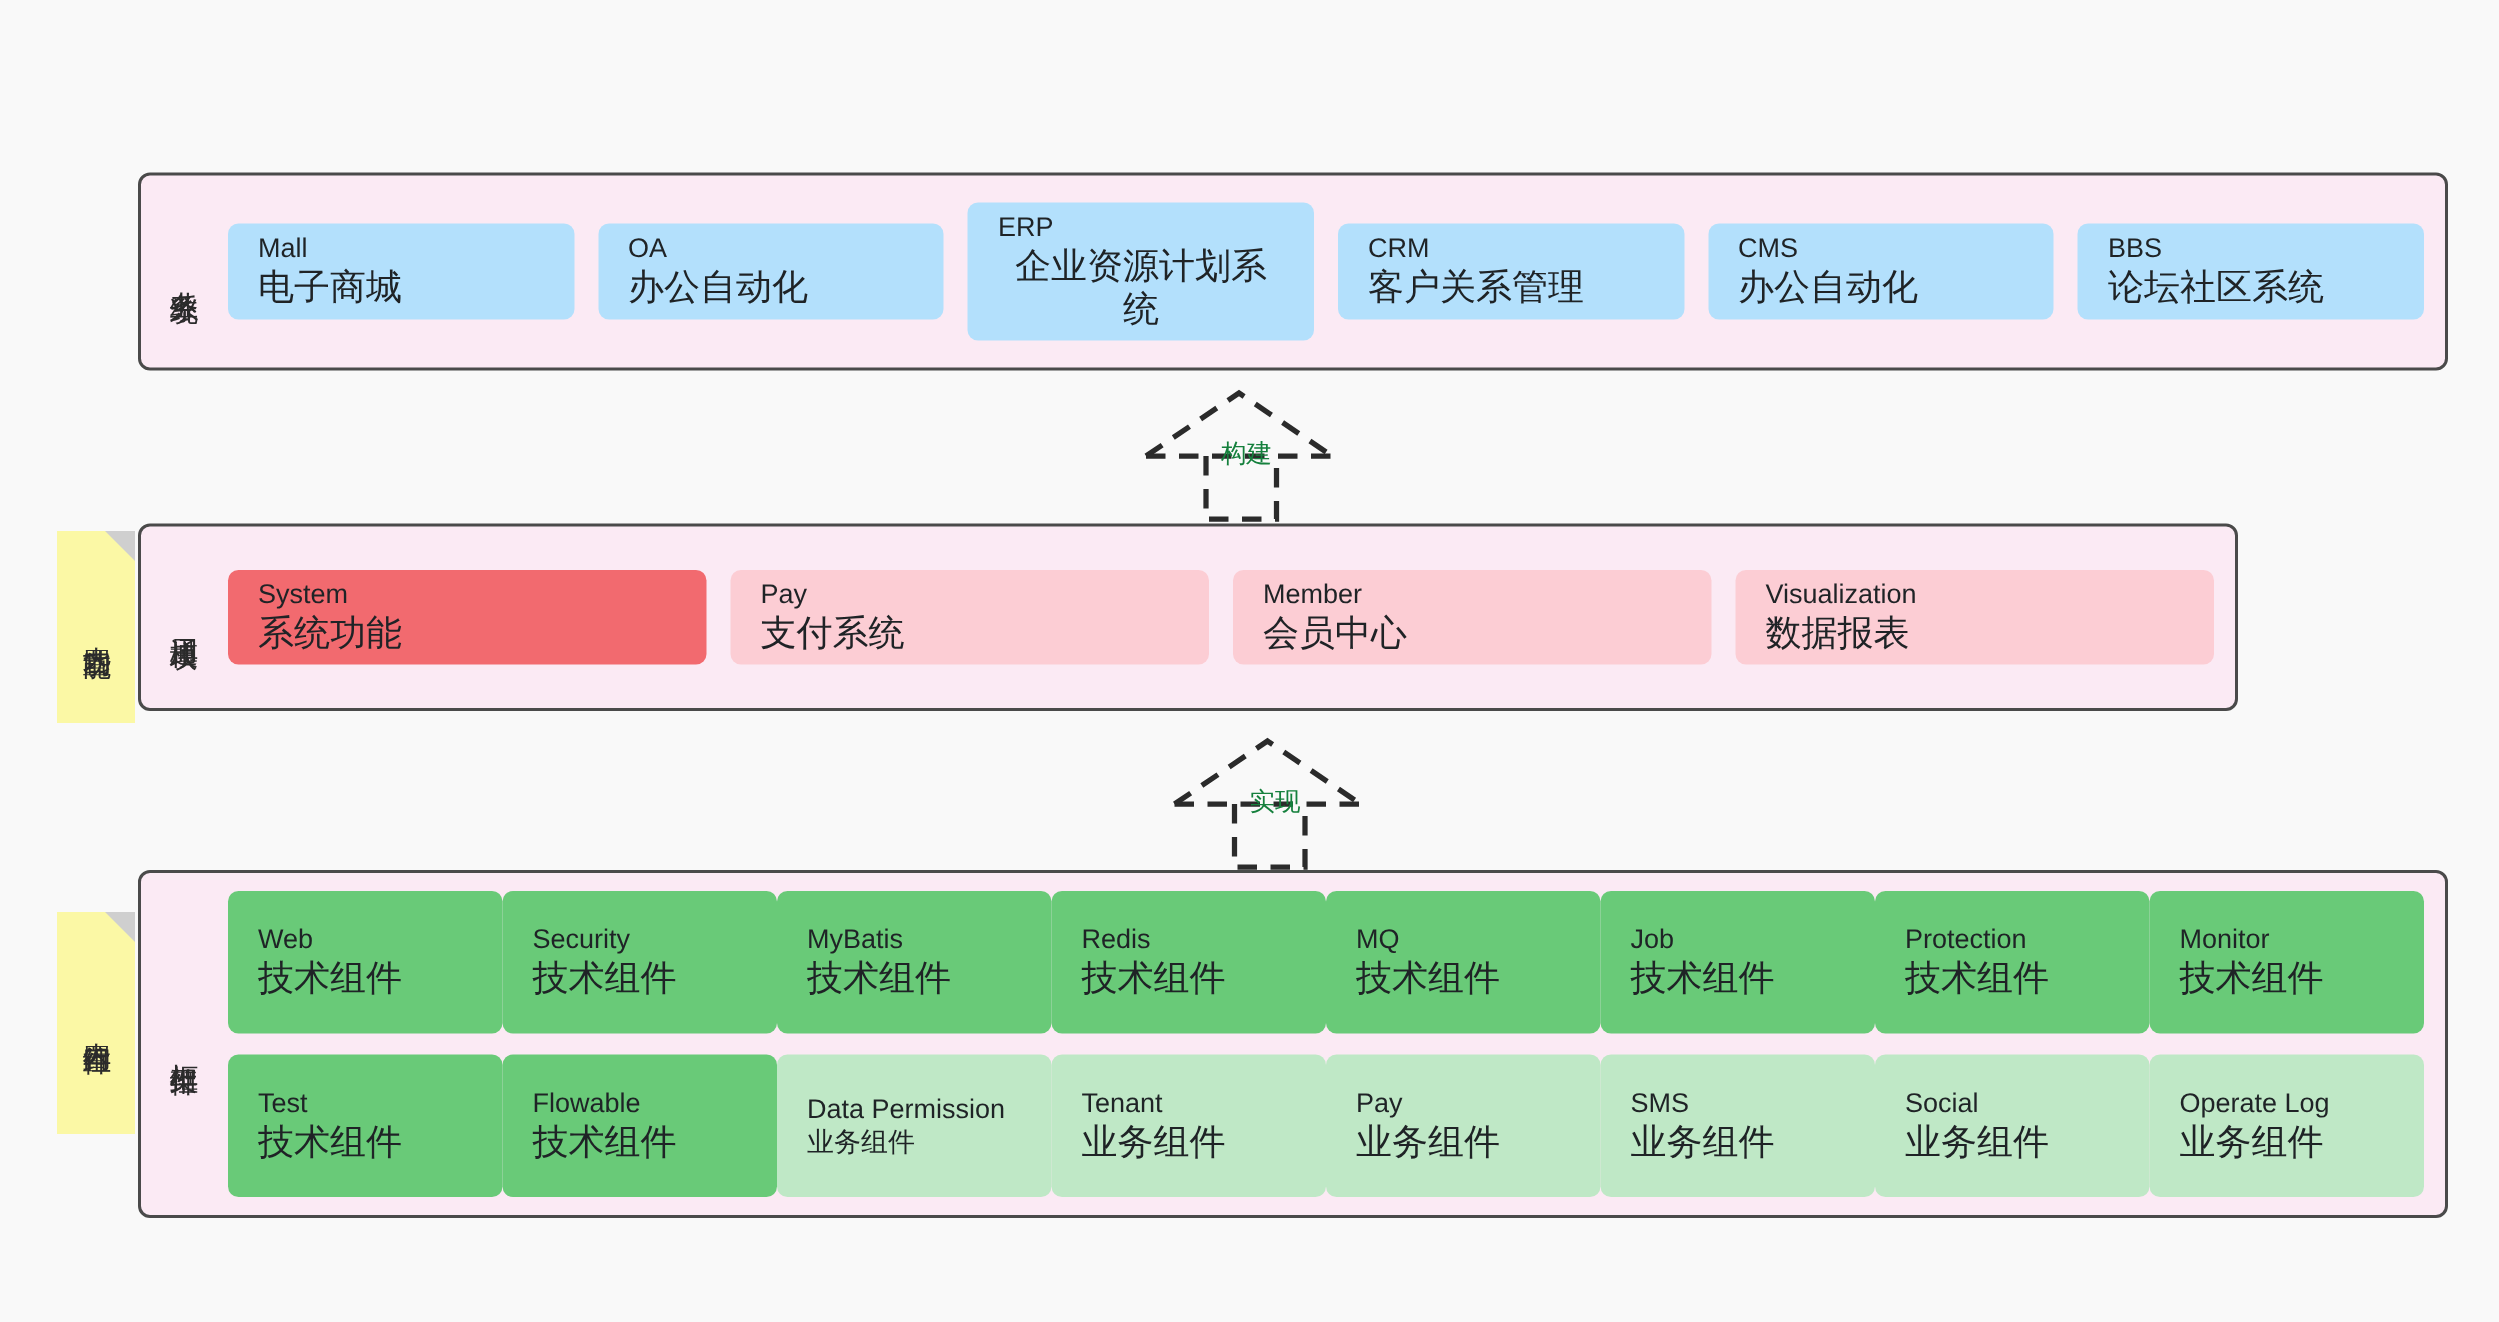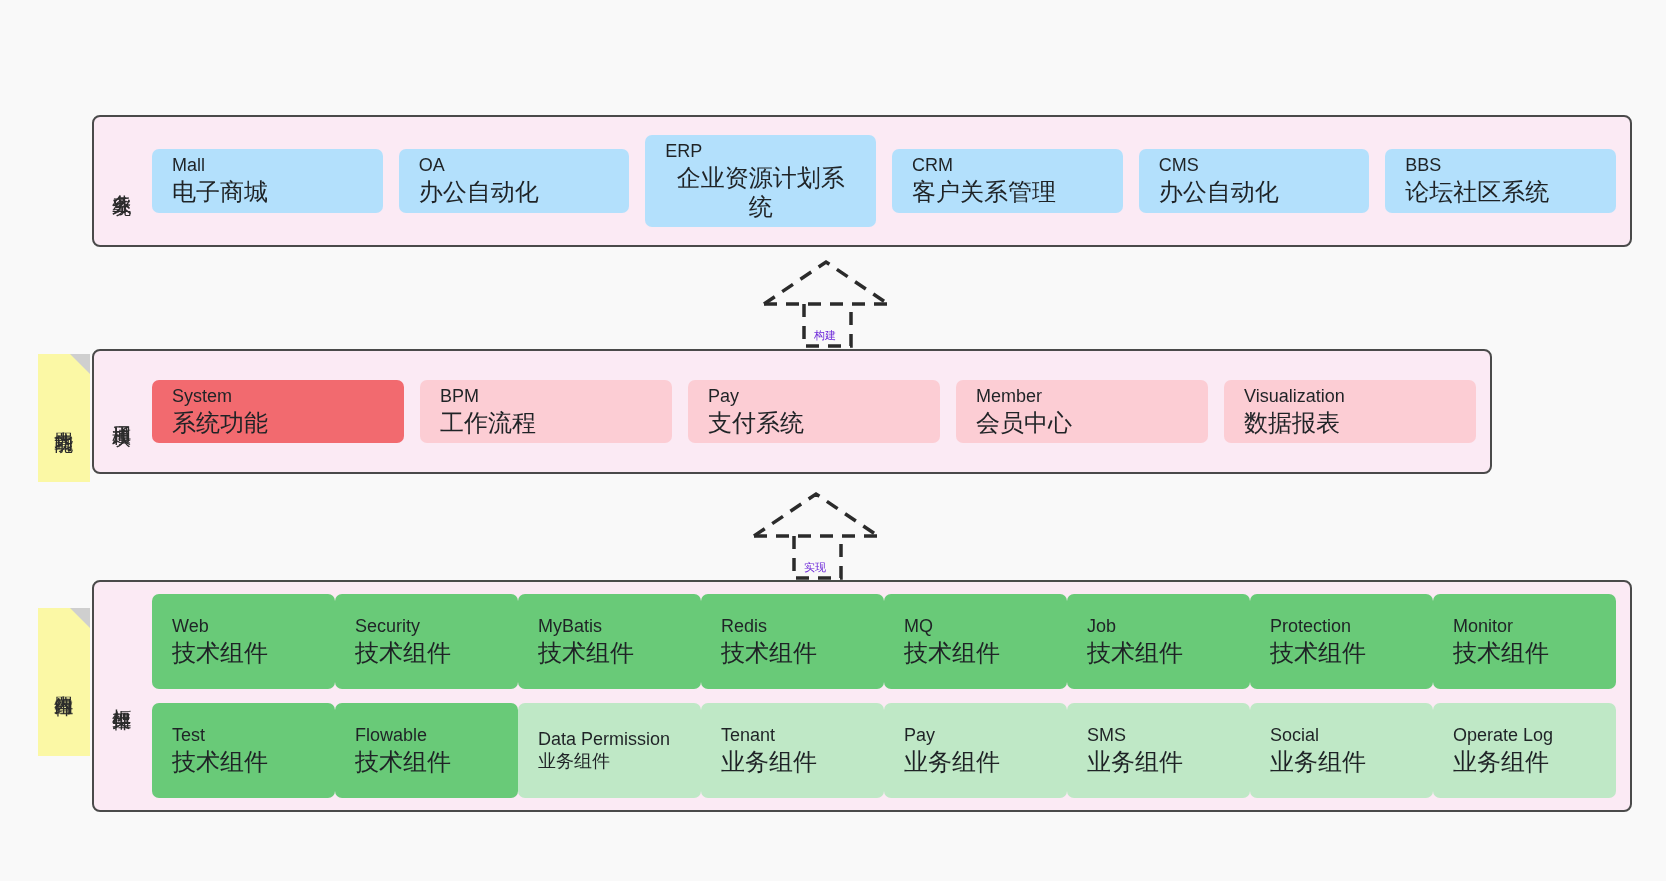--- a/index.html
+++ b/index.html
@@ -107,11 +107,10 @@
   .connector { position: absolute; }
   .connector .label {
     position: absolute;
-    font-size: 11px;
-    color: #6d28d9;
+    font-size: 17px;
+    color: #15803d;
     background: transparent;
     white-space: nowrap;
-    margin-top: 37px;
   }
 </style>
 </head>

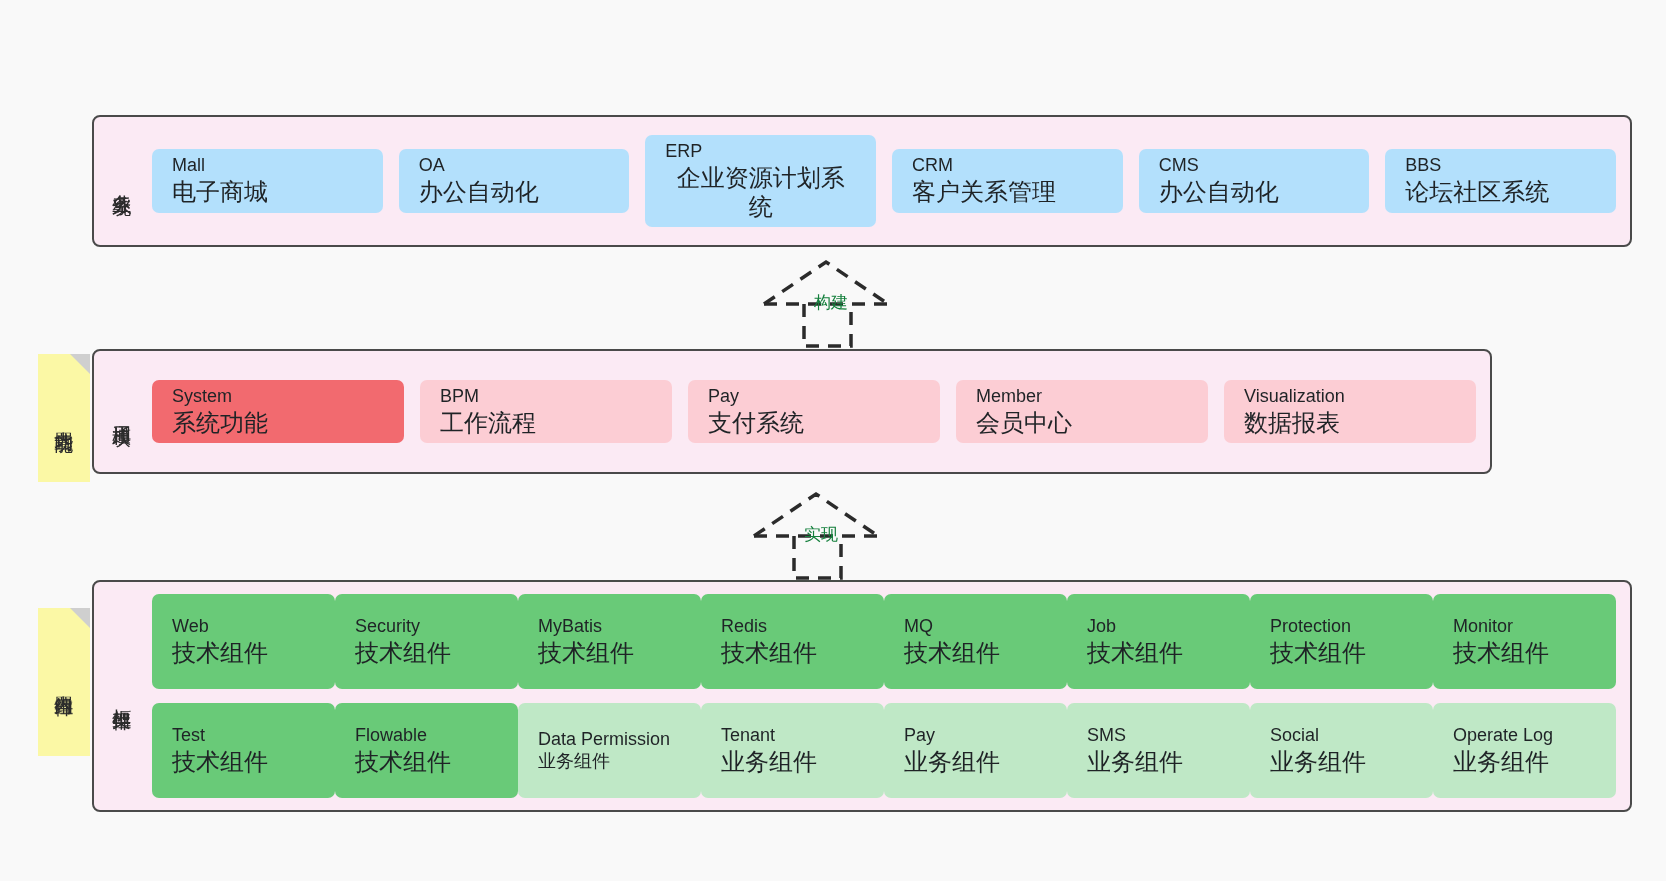--- a/index.html
+++ b/index.html
@@ -173,10 +173,6 @@
         <span class="cn">系统功能</span>
       </div>
       <div class="node c-pink">
-        <span class="en">BPM</span>
-        <span class="cn">工作流程</span>
-      </div>
-      <div class="node c-pink">
         <span class="en">Pay</span>
         <span class="cn">支付系统</span>
       </div>

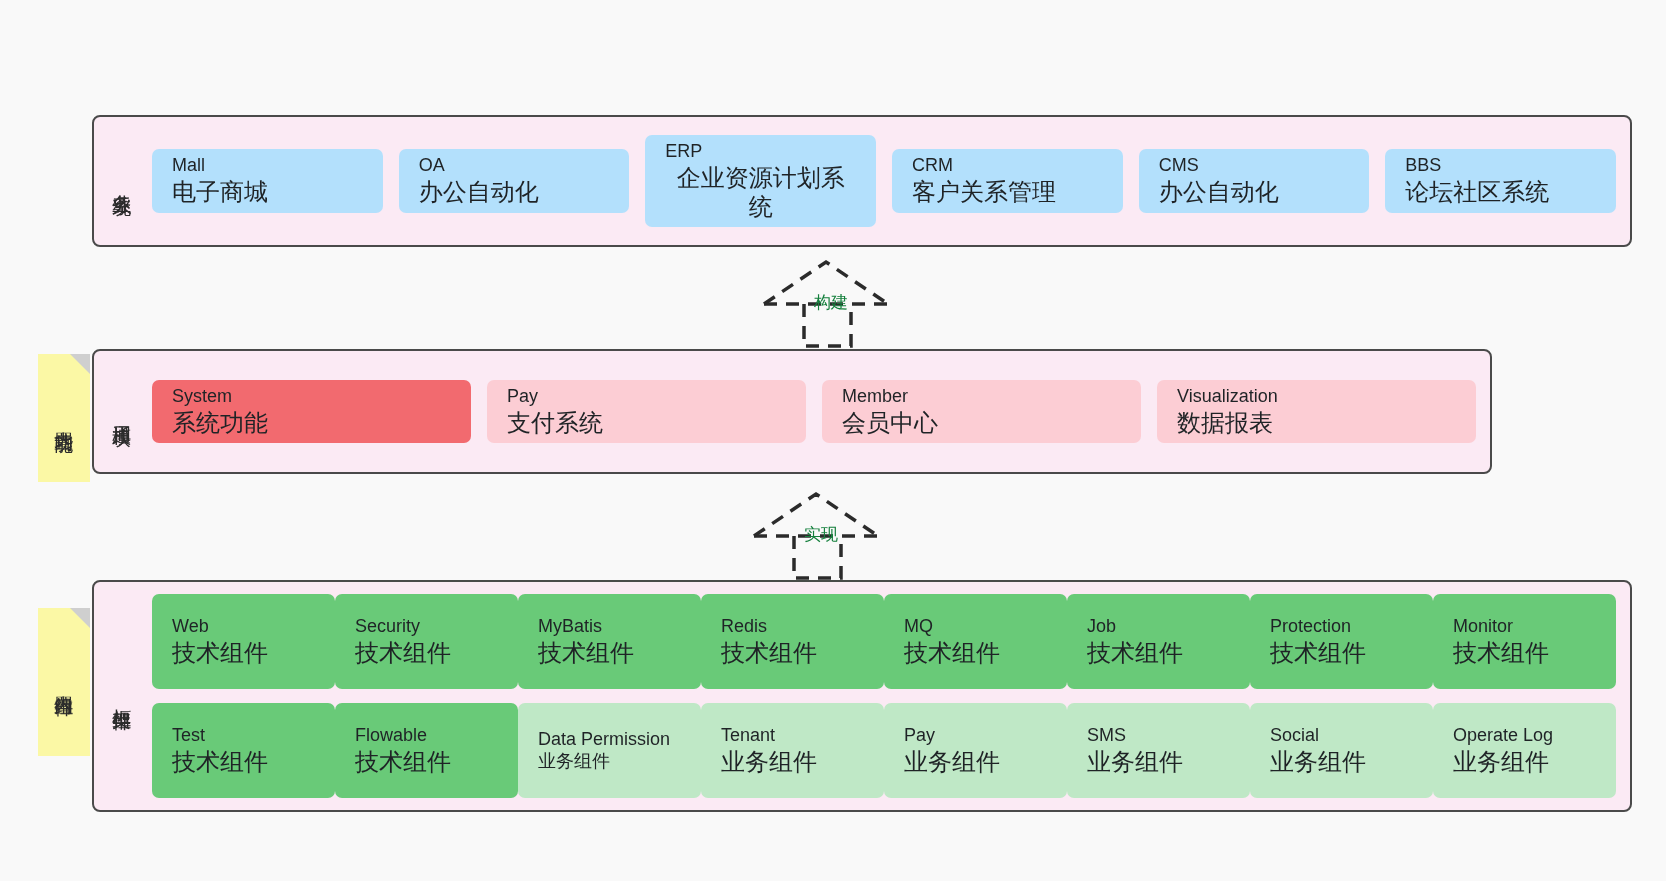--- a/index.html
+++ b/index.html
@@ -188,7 +188,7 @@
     </div>
   </div>
 
-  <div class="connector" style="left:746px; top:488px; width:180px; height:92px;">
+  <div class="connector" style="left:775px; top:488px; width:180px; height:92px;">
     <svg width="180" height="92" viewBox="0 0 180 92">
       <polyline points="8,48 70,6 132,48" fill="none" stroke="#2b2b2b" stroke-width="3.5" stroke-dasharray="13,9" stroke-linecap="butt"></polyline>
       <polyline points="8,48 132,48" fill="none" stroke="#2b2b2b" stroke-width="3.5" stroke-dasharray="13,9"></polyline>

